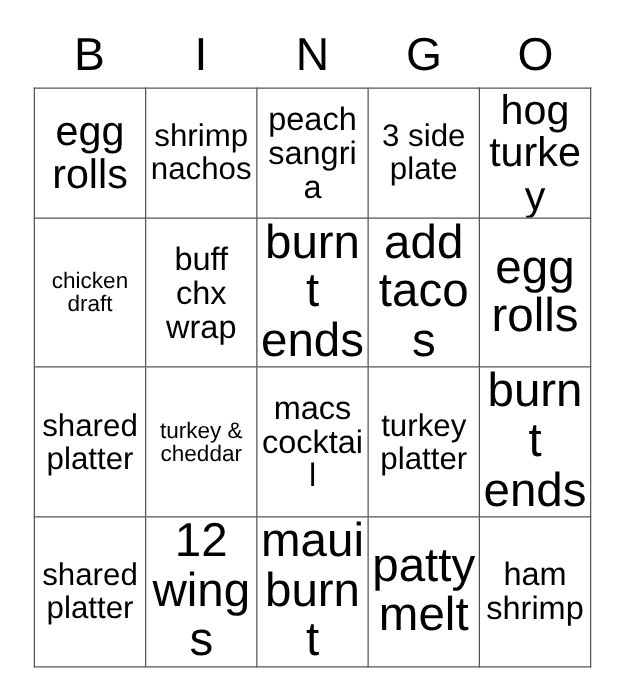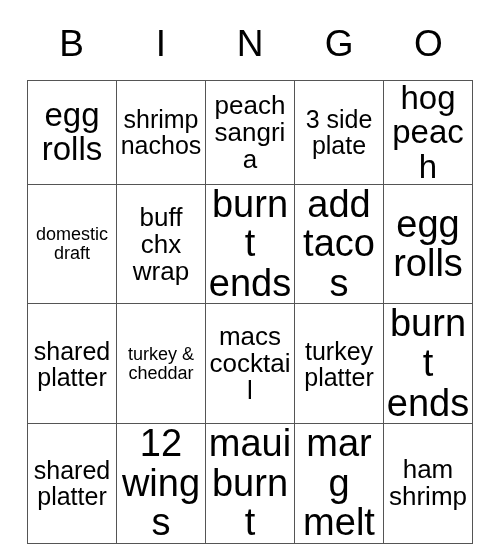--- a/index.html
+++ b/index.html
@@ -45,7 +45,6 @@
     border-collapse: collapse;
     table-layout: fixed;
     border: 1.5px solid #555555;
-    margin-top: 10px;
   }
   #grid td {
     border: 1.5px solid #555555;

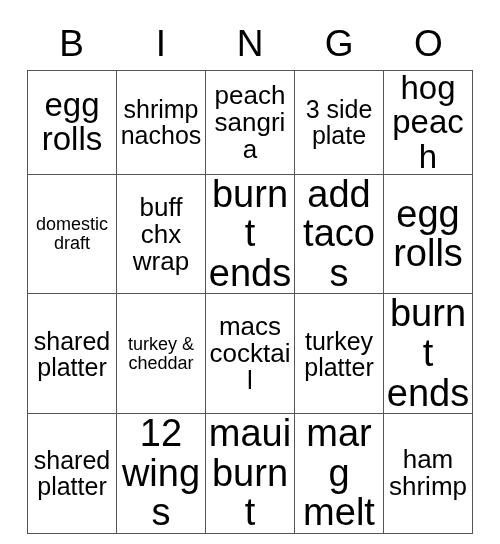--- a/index.html
+++ b/index.html
@@ -98,7 +98,7 @@
             <span class="cell-text fs-md">3 side plate</span>
           </td>
         <td>
-            <span class="cell-text fs-xl">hog peach</span>
+            <span class="cell-text fs-xl">hog turkey</span>
           </td>
       </tr>
       <tr>

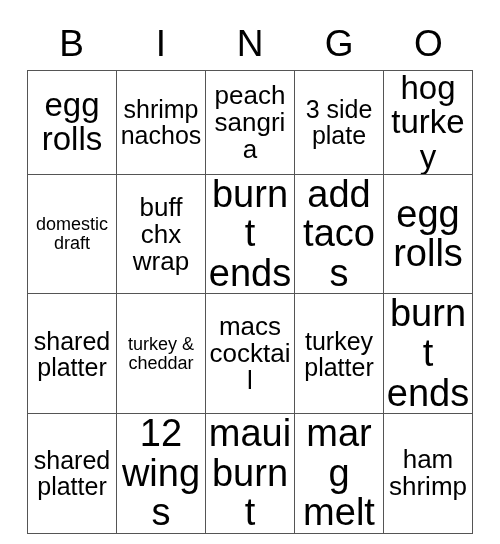--- a/index.html
+++ b/index.html
@@ -103,7 +103,7 @@
       </tr>
       <tr>
         <td>
-            <span class="cell-text fs-xs">domestic draft</span>
+            <span class="cell-text fs-xs">chicken draft</span>
           </td>
         <td>
             <span class="cell-text fs-sm">buff chx wrap</span>

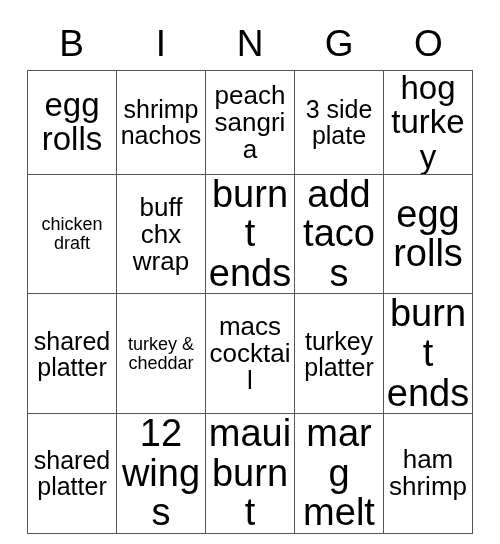--- a/index.html
+++ b/index.html
@@ -146,7 +146,7 @@
             <span class="cell-text fs-lg">maui burnt</span>
           </td>
         <td>
-            <span class="cell-text fs-lg">marg melt</span>
+            <span class="cell-text fs-lg">patty melt</span>
           </td>
         <td>
             <span class="cell-text fs-sm">ham shrimp</span>

